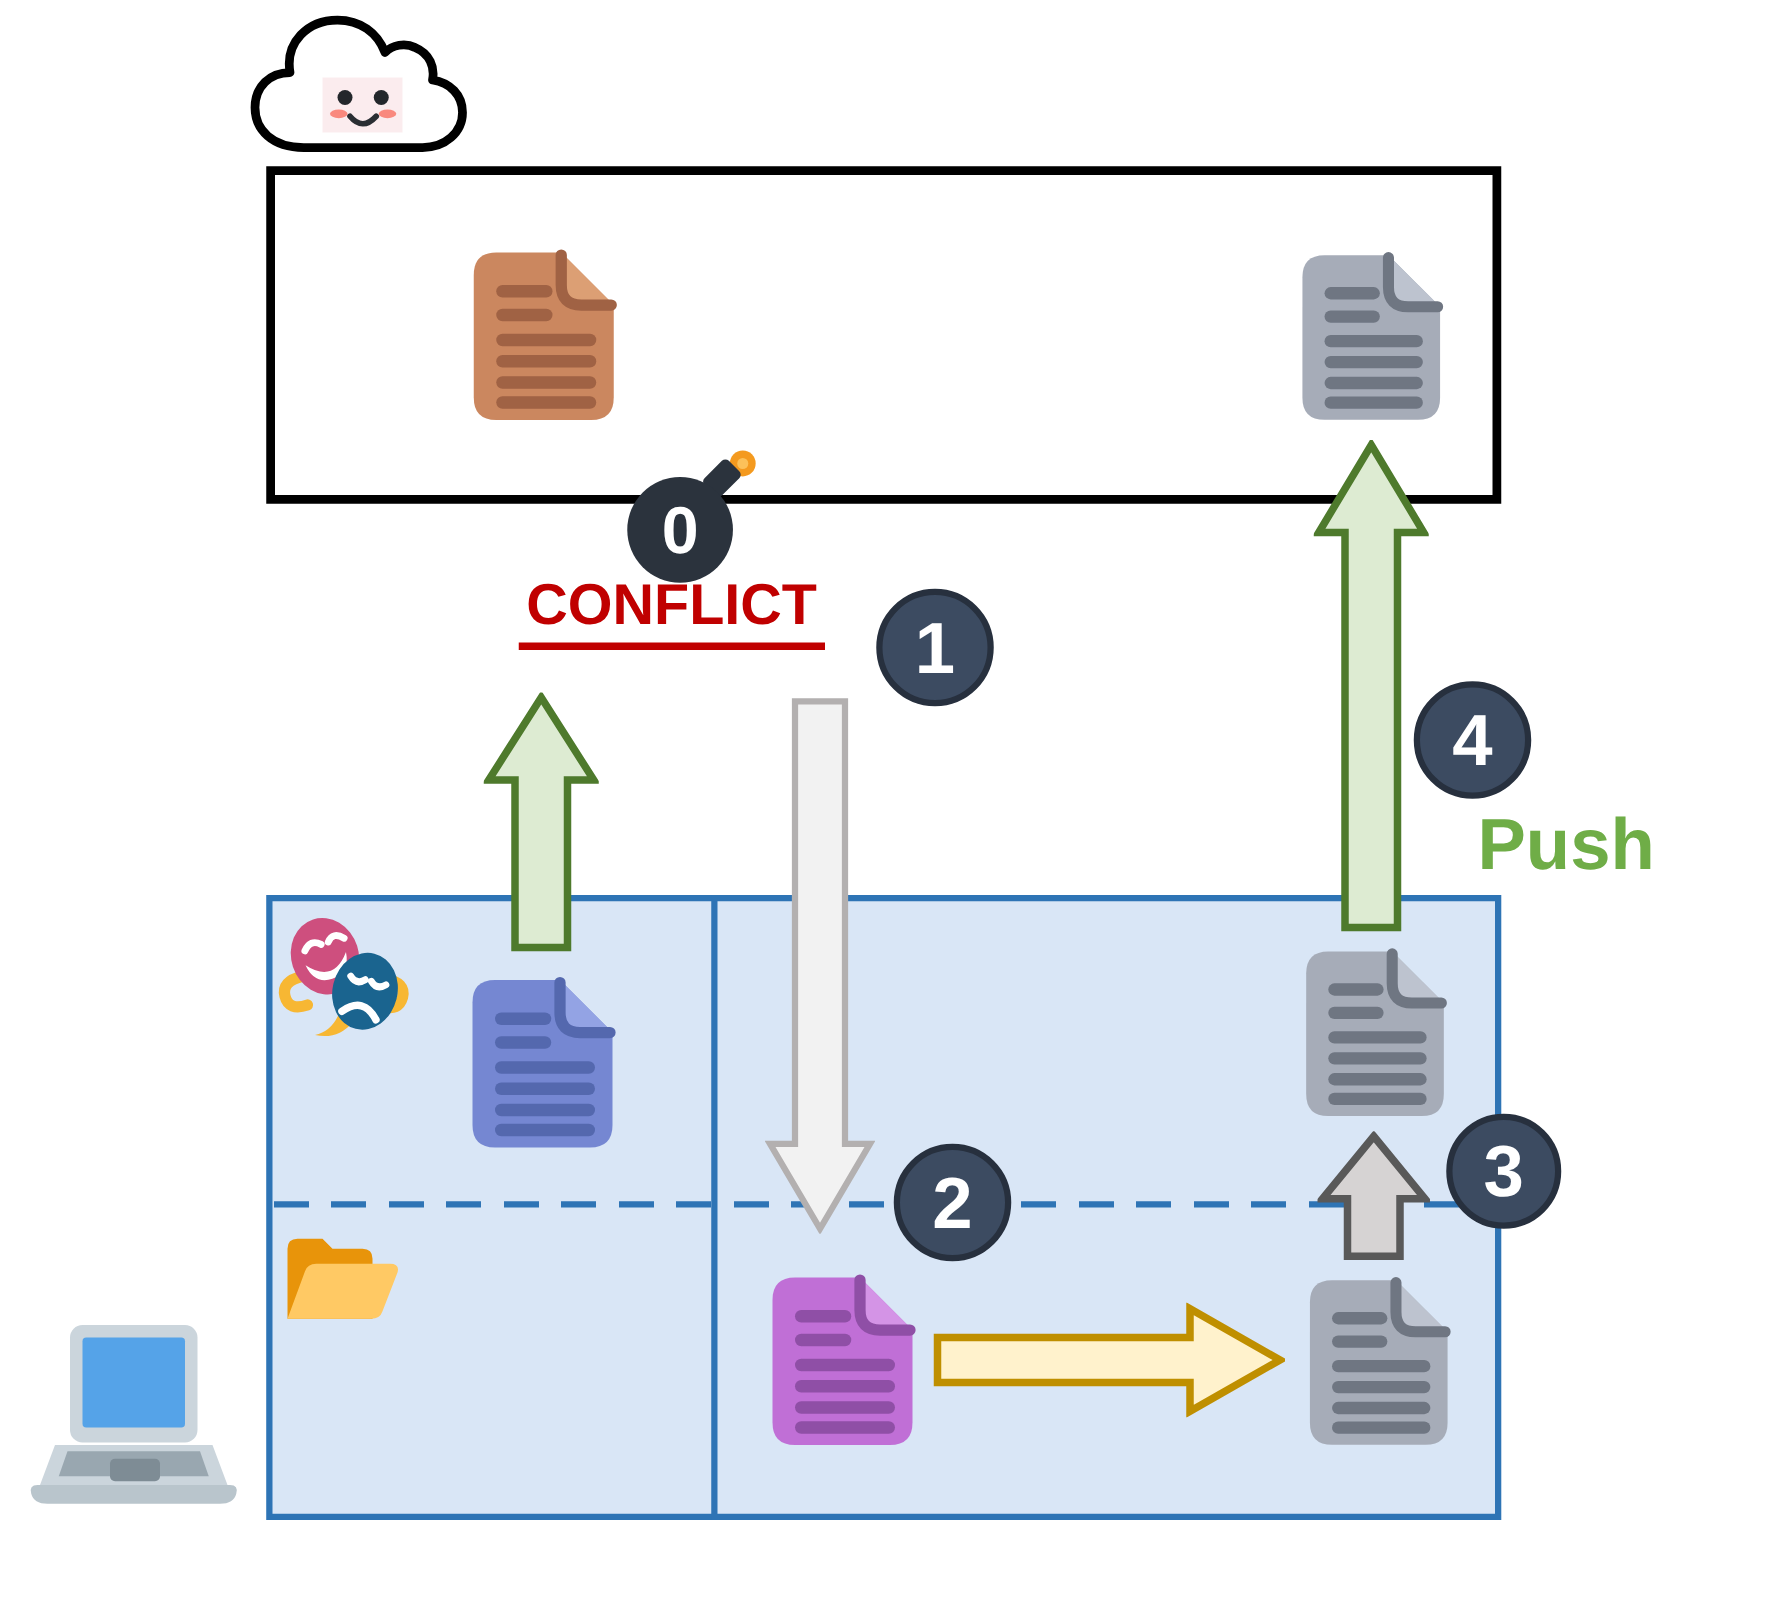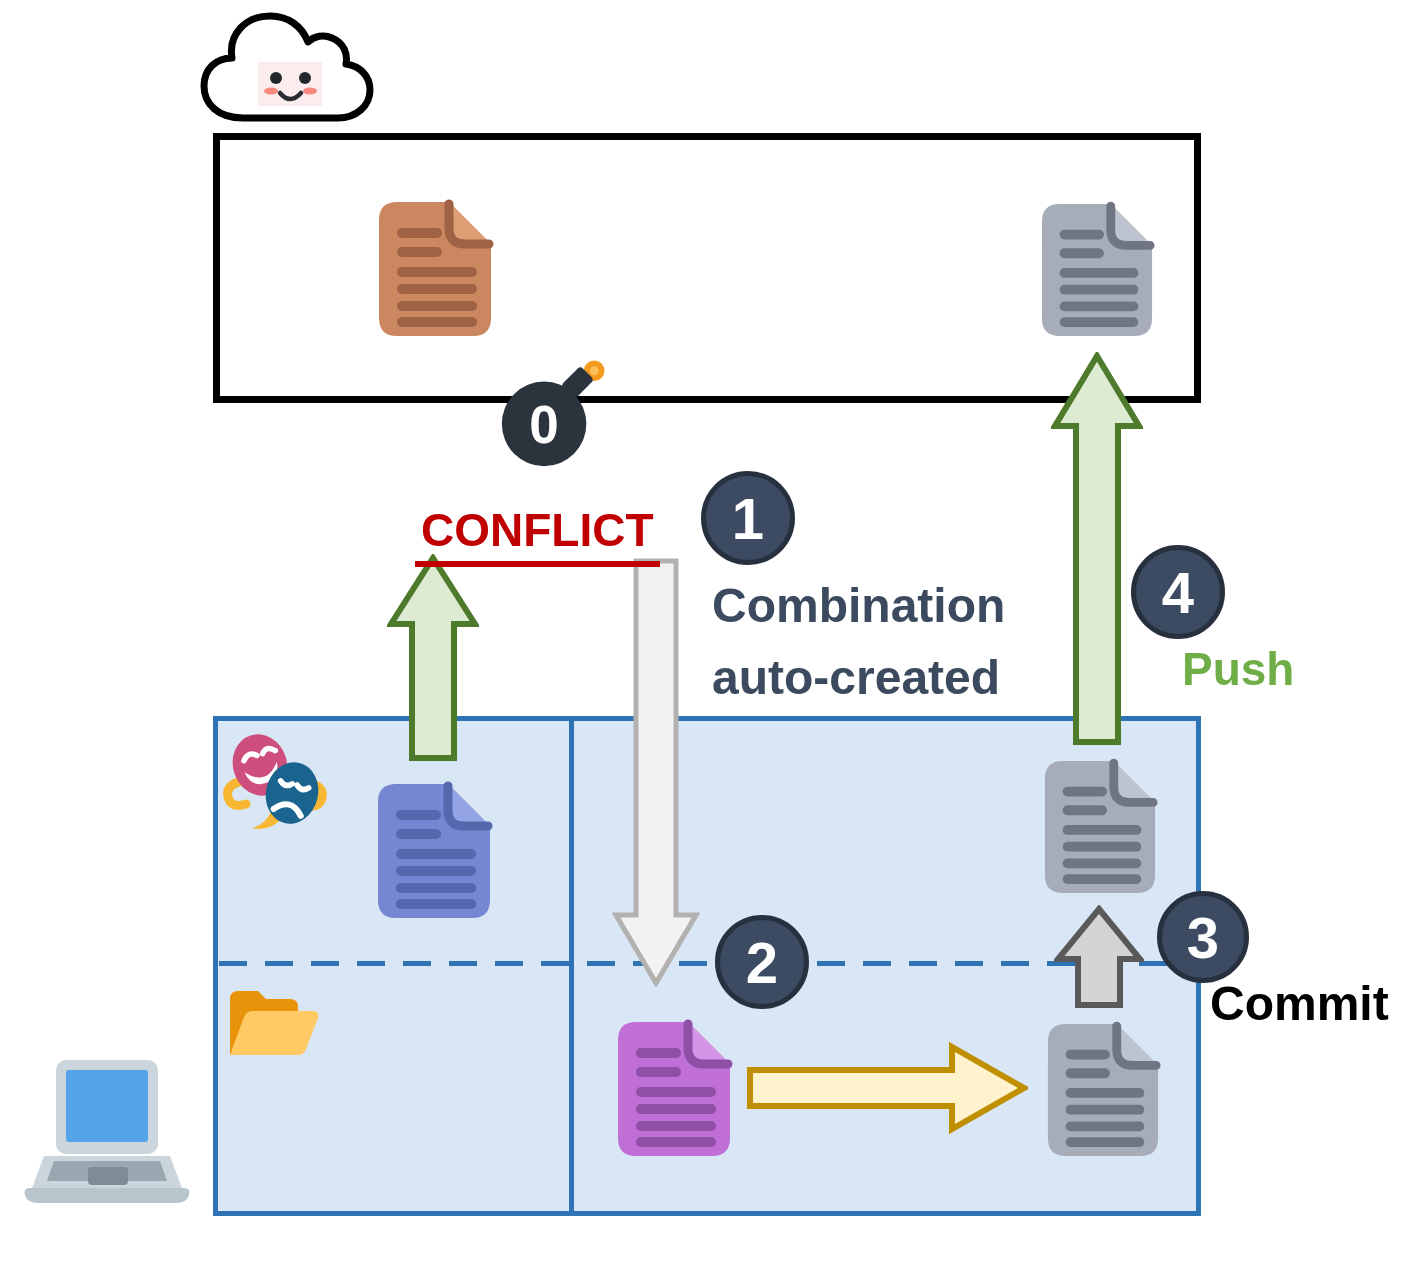--- a/index.html
+++ b/index.html
@@ -69,7 +69,7 @@
 
   
   .lbl{font-weight:bold;white-space:nowrap;}
-  .conflict-label{left:415px;top:503px;color:var(--conflict-red);font-size:46px;
+  .conflict-label{left:415px;top:456px;color:var(--conflict-red);font-size:46px;
                   border-bottom:6px solid var(--conflict-red);padding:0 6px 4px 6px;}
   .combination-label{left:712px;top:570px;color:var(--label-navy);font-size:48px;line-height:72px;}
   .push-label{left:1182px;top:642px;color:var(--push-green);font-size:46px;}

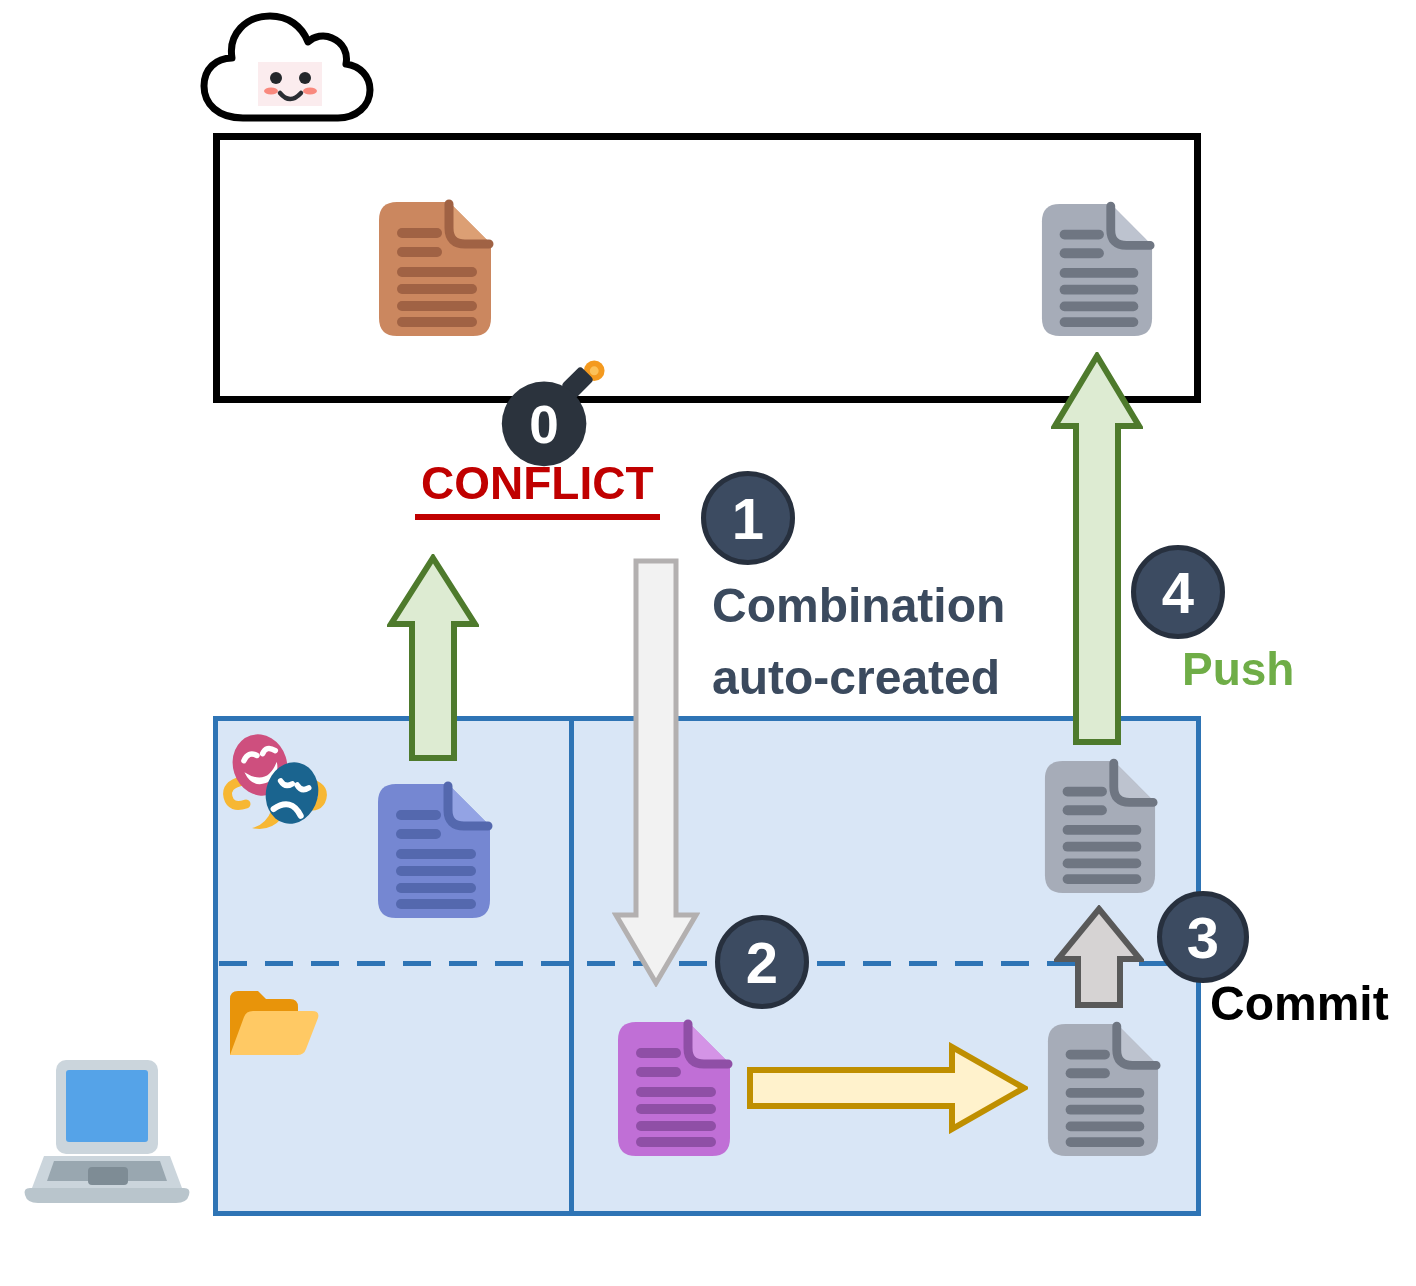--- a/index.html
+++ b/index.html
@@ -260,10 +260,6 @@
   </div>
 
   <div class="abs lbl conflict-label">CONFLICT</div>
-  <div class="abs lbl combination-label">
-    <div>Combination</div>
-    <div>auto-created</div>
-  </div>
   <div class="abs lbl commit-label">Commit</div>
   <div class="abs lbl push-label">Push</div>
 

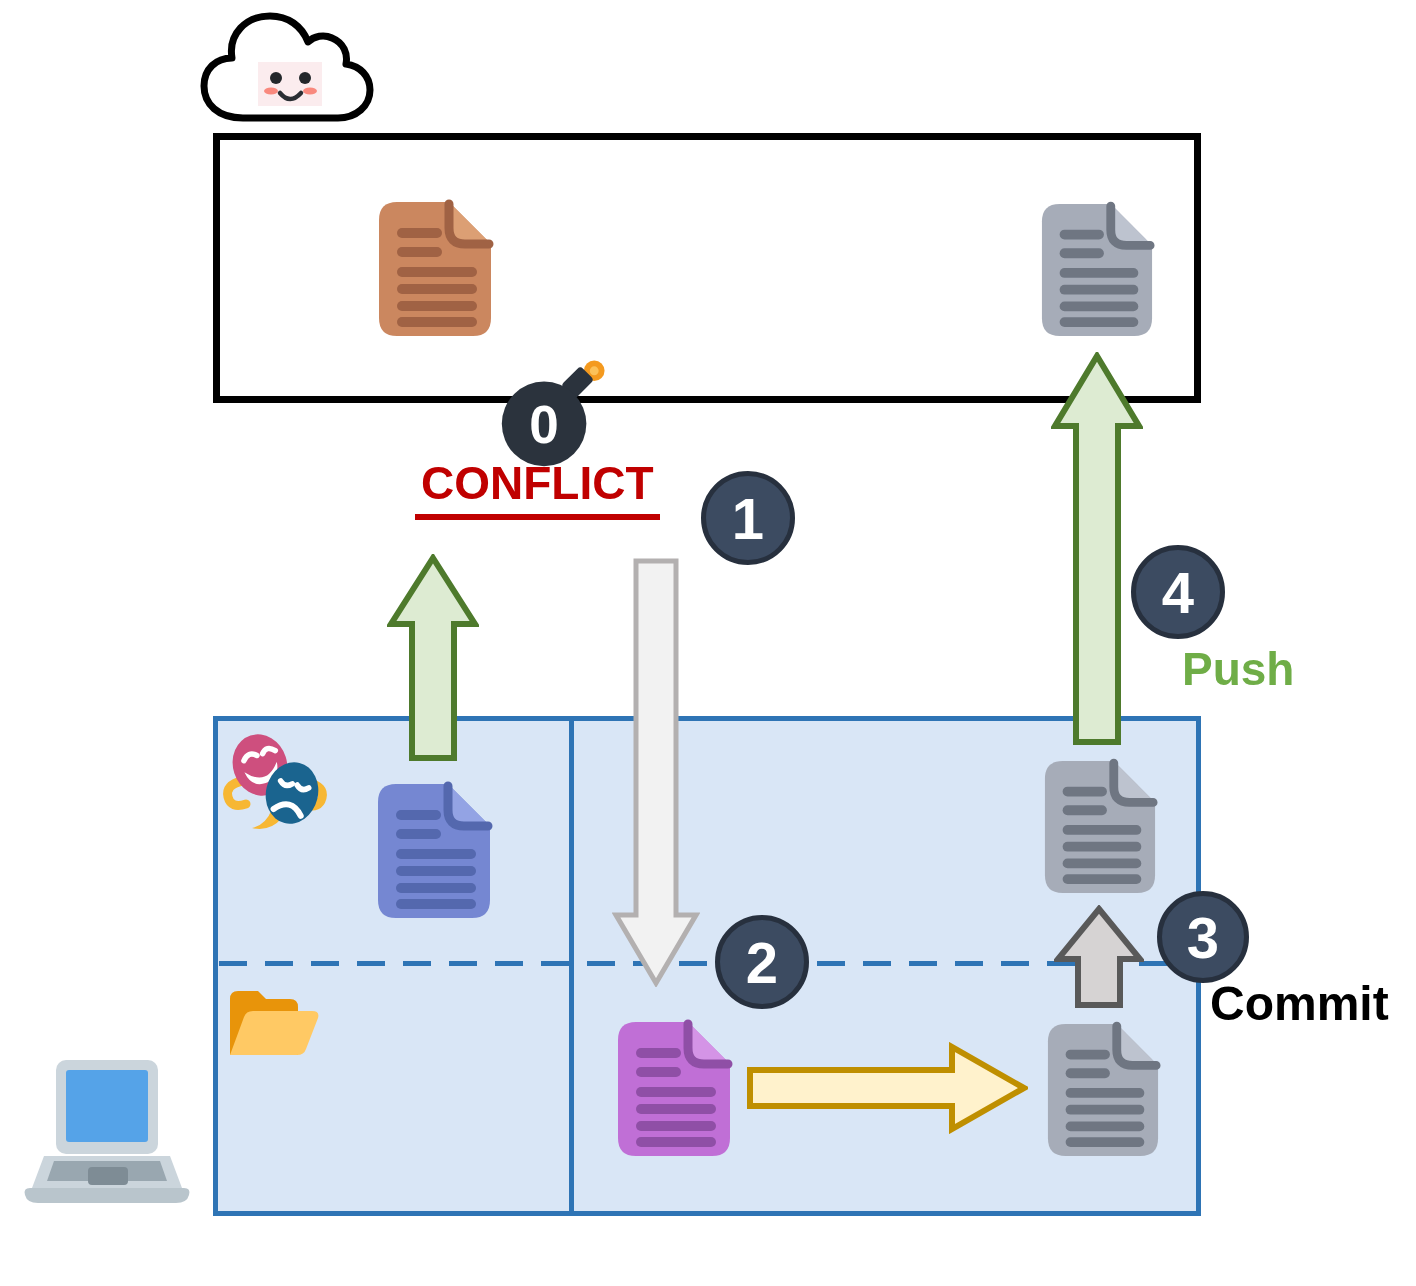--- a/index.html
+++ b/index.html
@@ -72,7 +72,7 @@
   .conflict-label{left:415px;top:456px;color:var(--conflict-red);font-size:46px;
                   border-bottom:6px solid var(--conflict-red);padding:0 6px 4px 6px;}
   .combination-label{left:712px;top:570px;color:var(--label-navy);font-size:48px;line-height:72px;}
-  .push-label{left:1182px;top:642px;color:var(--push-green);font-size:46px;}
+  .push-label{left:1182px;top:642px;color:var(--push-green);font-size:58px;}
   .resolve-label{left:790px;top:999px;color:var(--resolve-gold);font-size:46px;}
   .commit-label{left:1210px;top:976px;color:var(--commit-black);font-size:48px;}
   .attribution{left:918px;top:1222px;color:var(--attribution-gray);font-size:40px;}

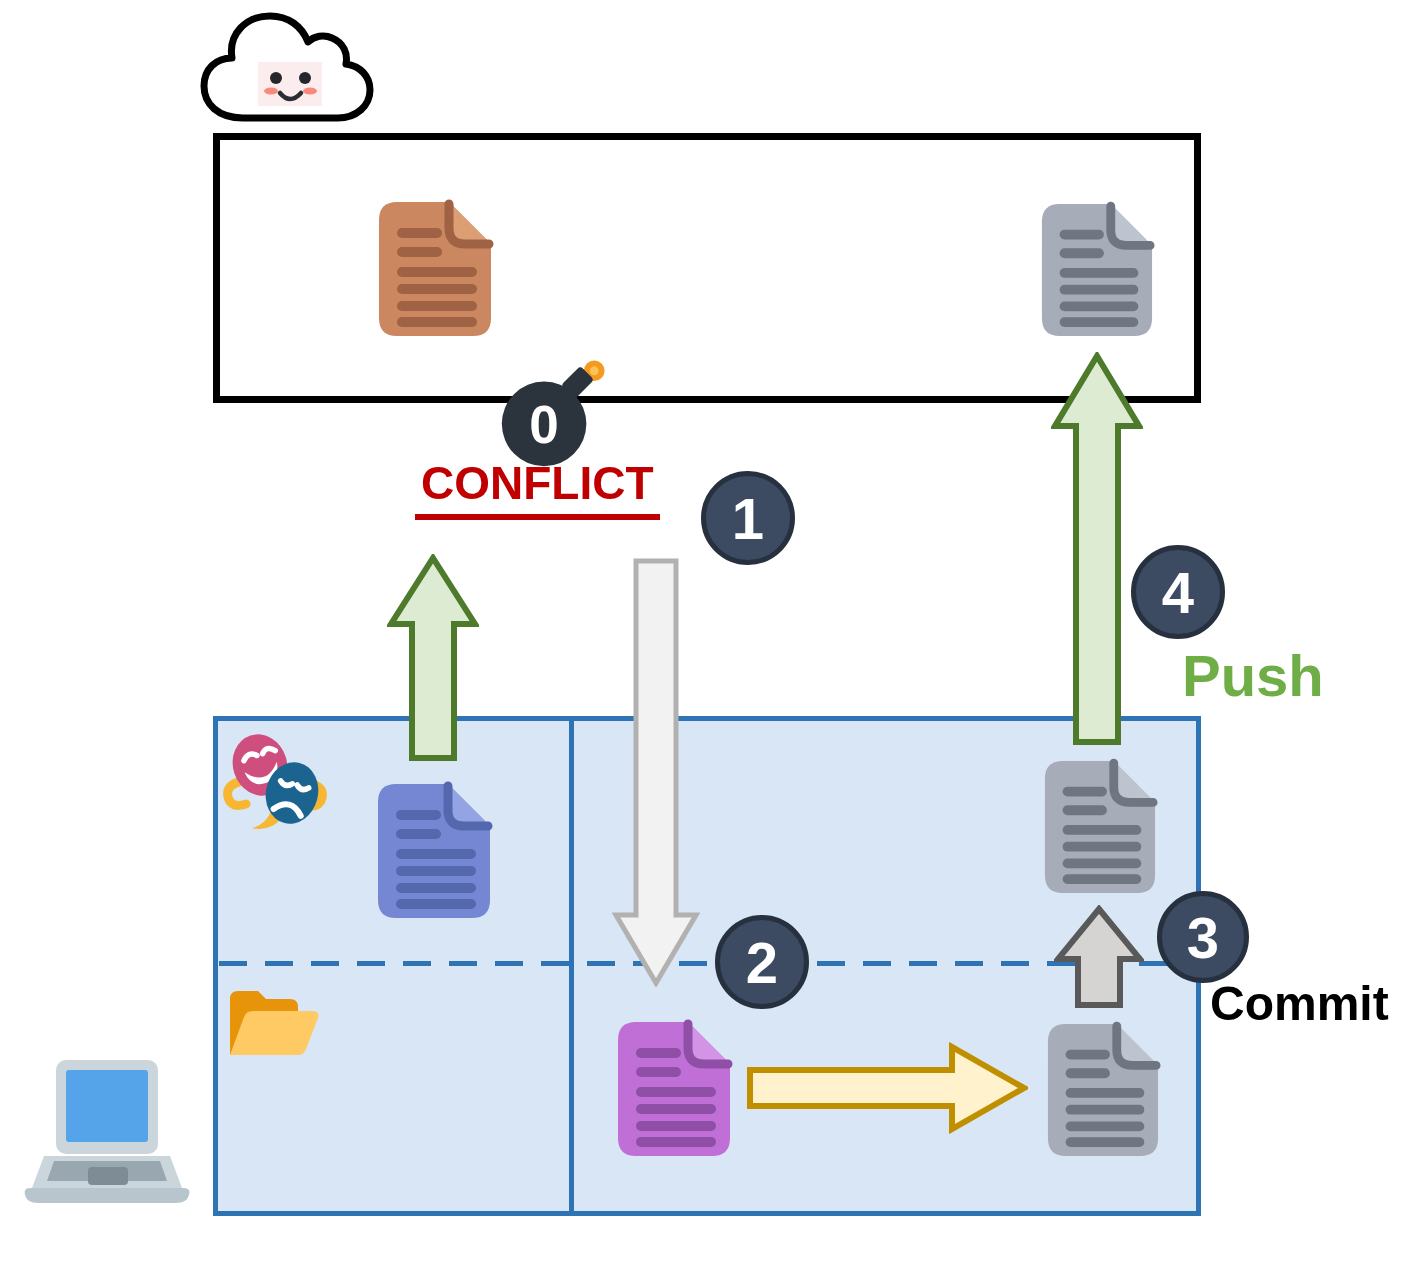--- a/index.html
+++ b/index.html
@@ -260,7 +260,6 @@
   </div>
 
   <div class="abs lbl conflict-label">CONFLICT</div>
-  <div class="abs lbl commit-label">Commit</div>
   <div class="abs lbl push-label">Push</div>
 
 </div>

